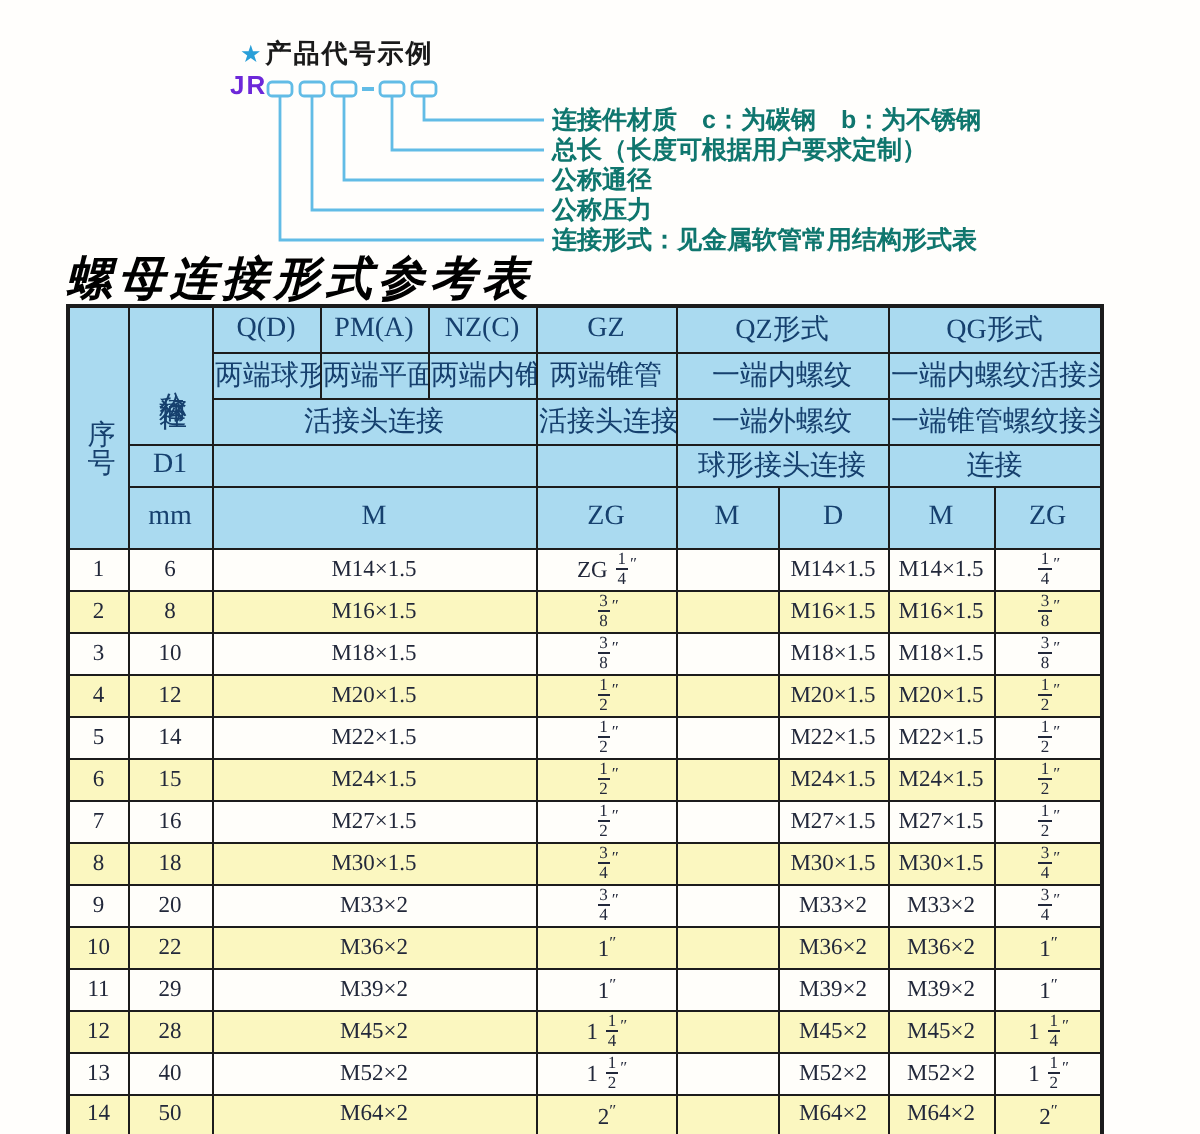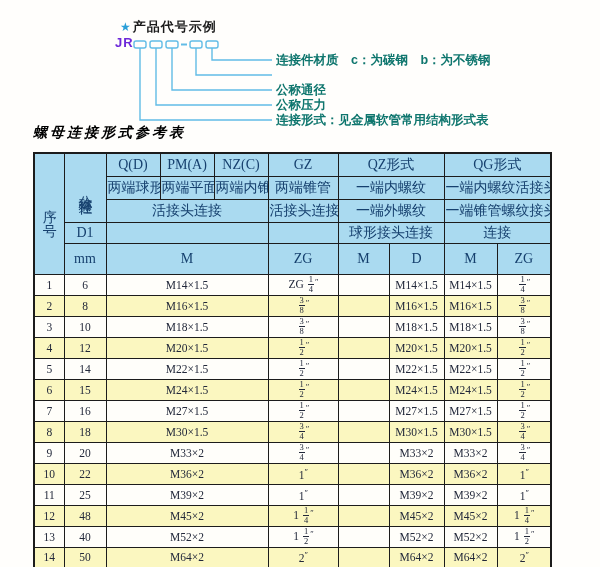--- a/index.html
+++ b/index.html
@@ -108,6 +108,7 @@
     <div class="diagram-title"><span class="star">★</span><span>产品代号示例</span></div>
     <div class="jr-prefix">JR</div>
     <div class="dlabel" style="top:53px">连接件材质　c：为碳钢　b：为不锈钢</div>
+    <div class="dlabel" style="top:68px">总长（长度可根据用户要求定制）</div>
     <div class="dlabel" style="top:83px">公称通径</div>
     <div class="dlabel" style="top:98px">公称压力</div>
     <div class="dlabel" style="top:113px">连接形式：见金属软管常用结构形式表</div>

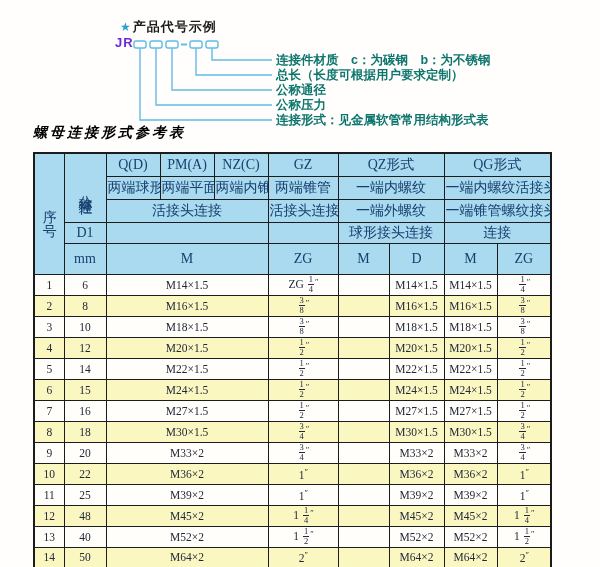--- a/index.html
+++ b/index.html
@@ -39,7 +39,7 @@
   .table-title{
     position:absolute;left:33px;top:124px;margin:0;
     font-family:"Liberation Serif","DejaVu Serif",serif;
-    font-style:italic;font-weight:bold;font-size:14px;color:#000;
+    font-style:italic;font-weight:bold;font-size:23px;color:#000;
     letter-spacing:3px;
     text-align:center;
   }

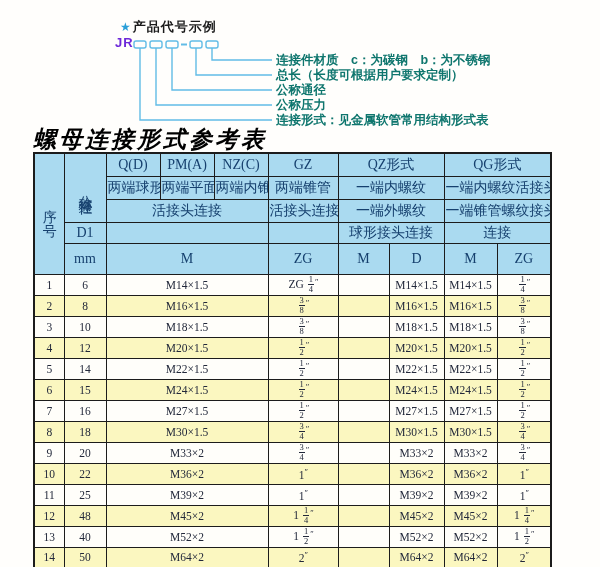--- a/index.html
+++ b/index.html
@@ -274,7 +274,7 @@
         </tr>
         <tr>
           <td>11</td>
-          <td>25</td>
+          <td>29</td>
           <td colspan="3">M39×2</td>
           <td>1<span class="inch">″</span></td>
           <td></td>

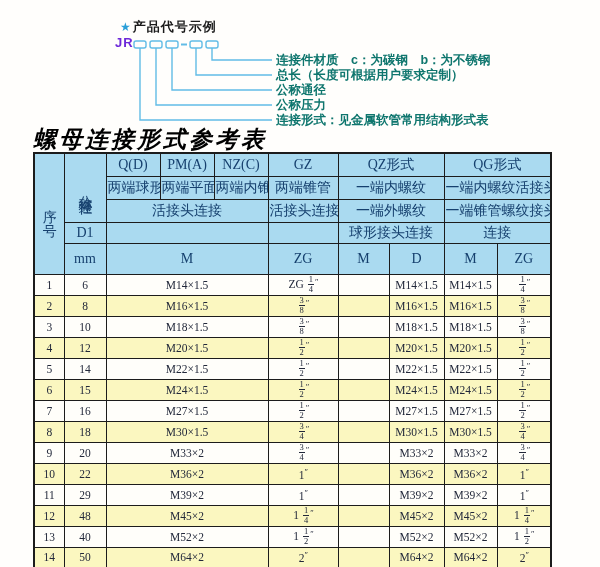--- a/index.html
+++ b/index.html
@@ -284,7 +284,7 @@
         </tr>
         <tr class="alt">
           <td>12</td>
-          <td>48</td>
+          <td>28</td>
           <td colspan="3">M45×2</td>
           <td>1 <span class="frac"><span class="fnum">1</span><span class="fden">4</span></span><span class="inch">″</span></td>
           <td></td>

